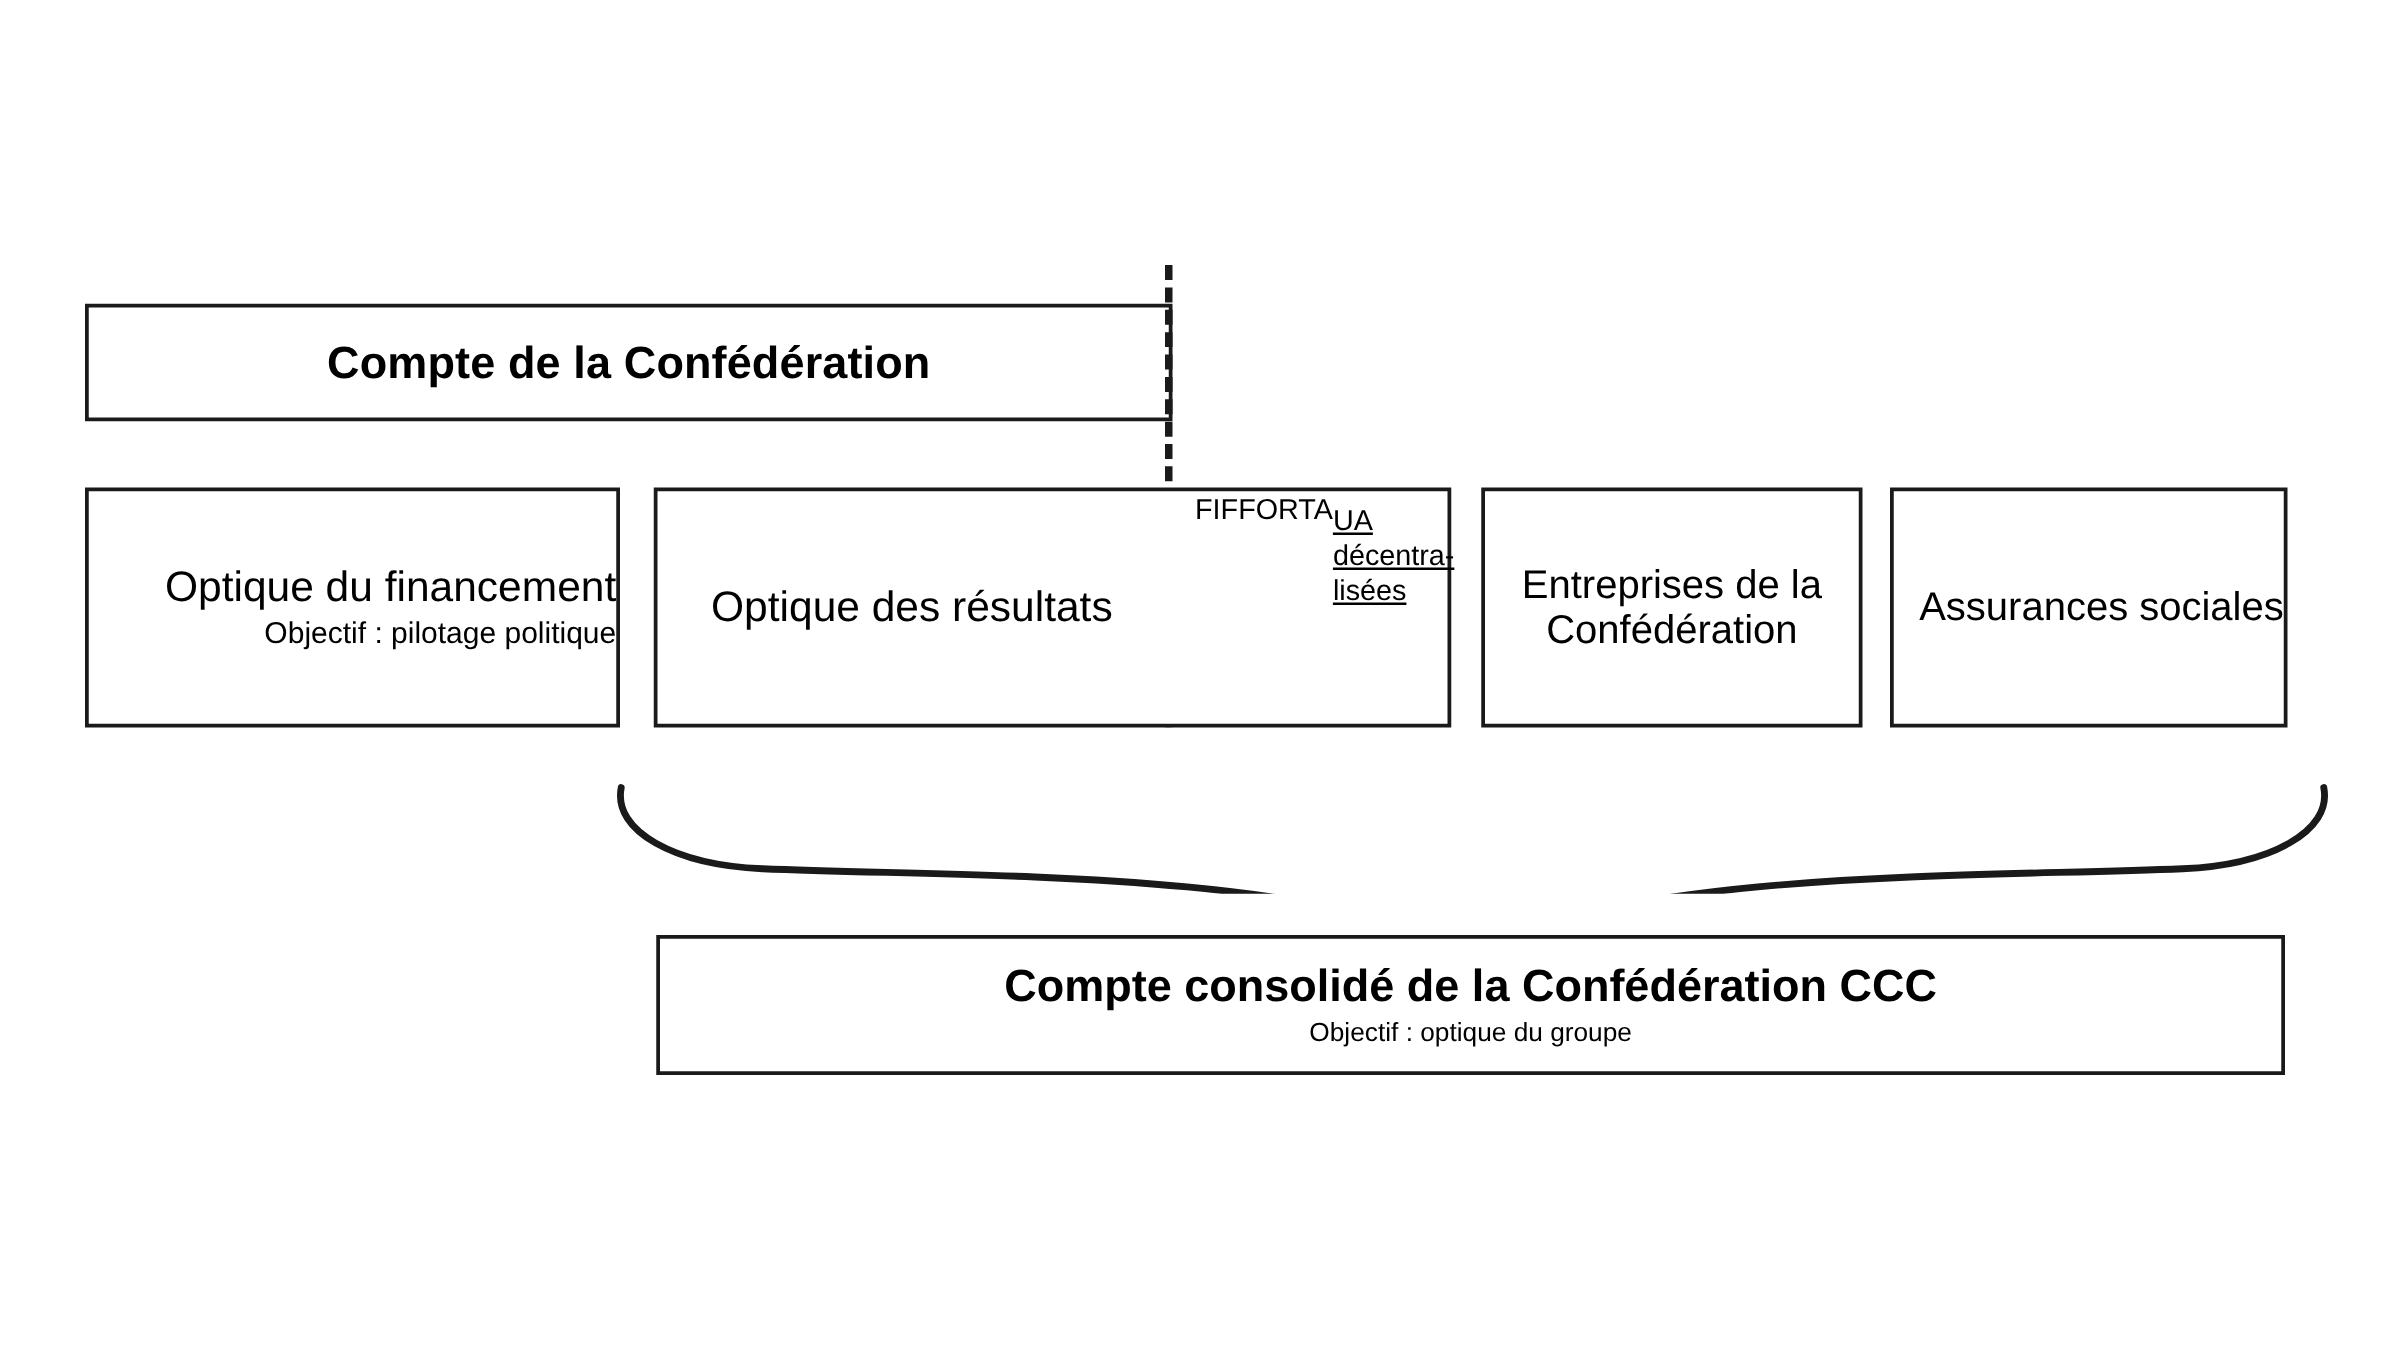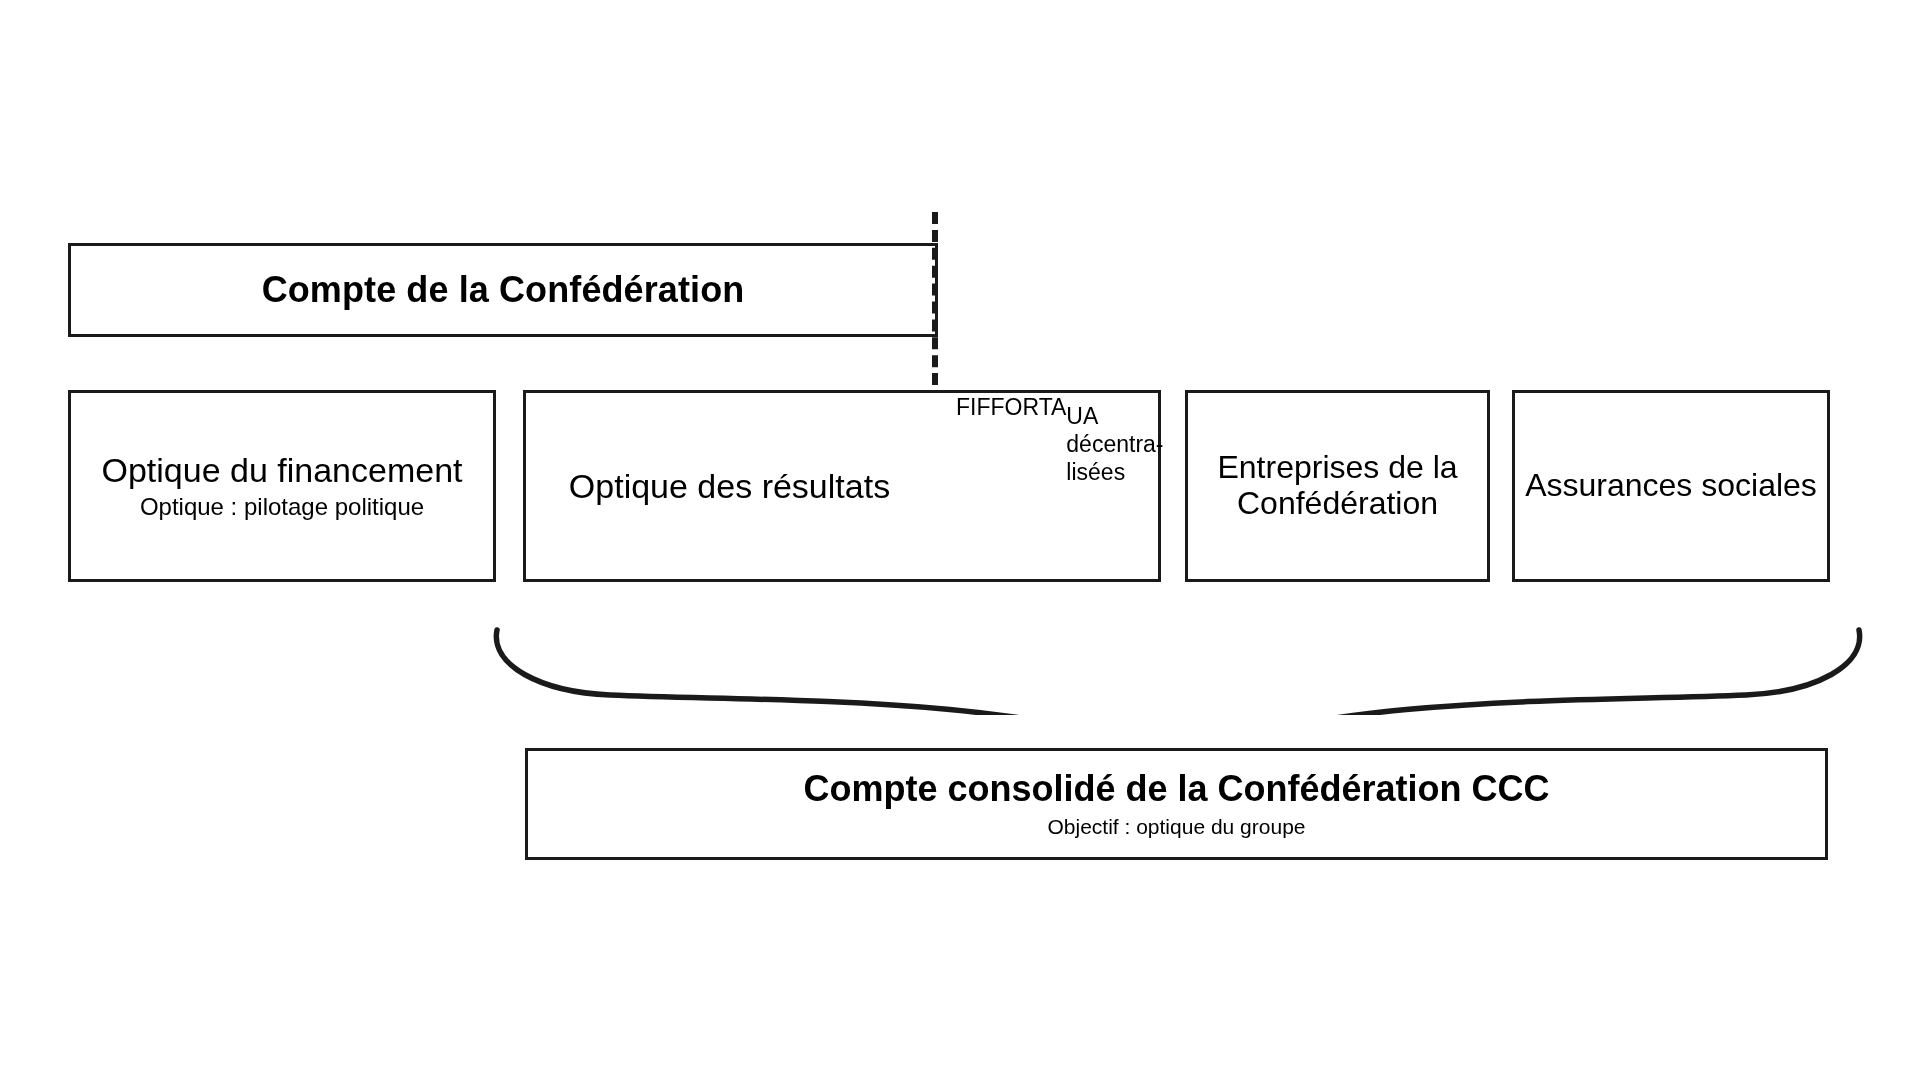--- a/index.html
+++ b/index.html
@@ -110,6 +110,7 @@
   }
   #box-resultats .right-pane .entry.spaced {
     margin-top: 9px;
+    text-decoration: underline;
   }
 
   #box-entreprises {

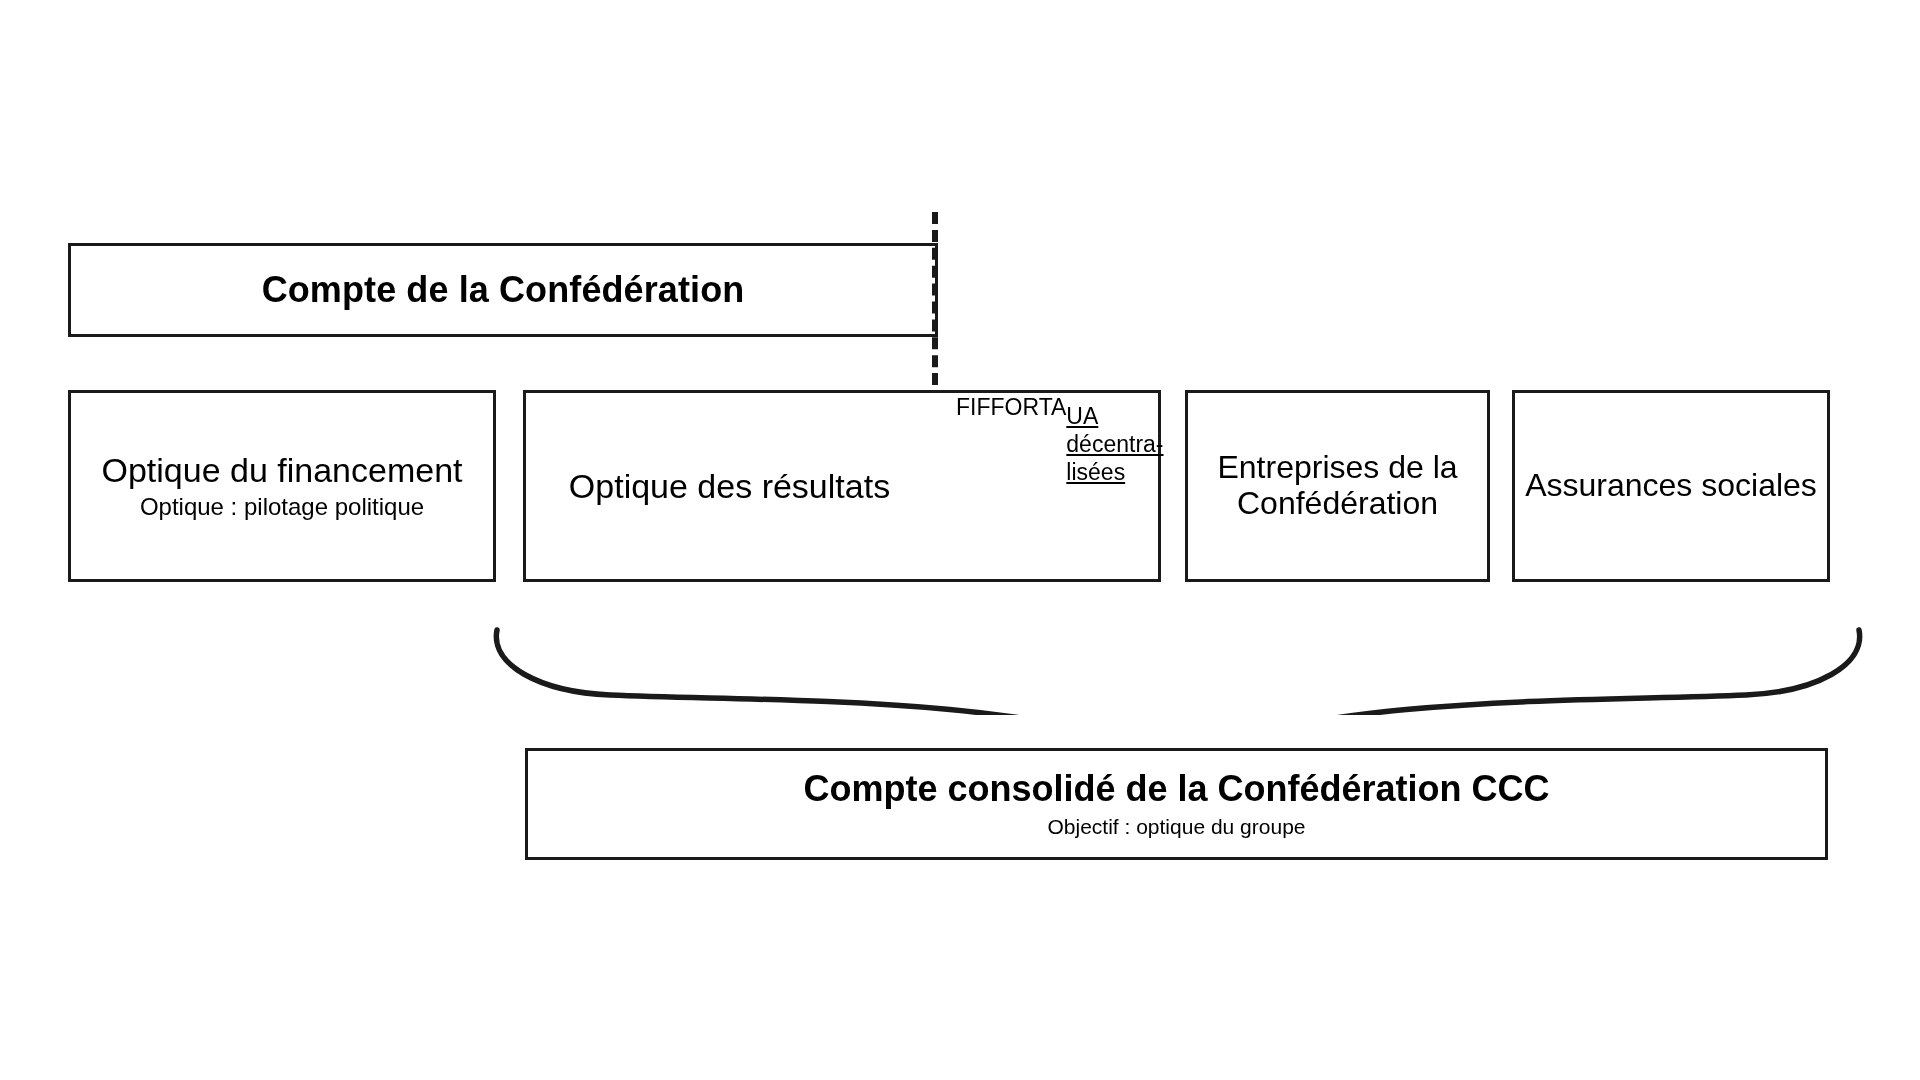--- a/index.html
+++ b/index.html
@@ -58,6 +58,7 @@
   .row-box {
     top: 390px;
     height: 192px;
+    align-items: flex-end;
   }
 
   #box-financement {

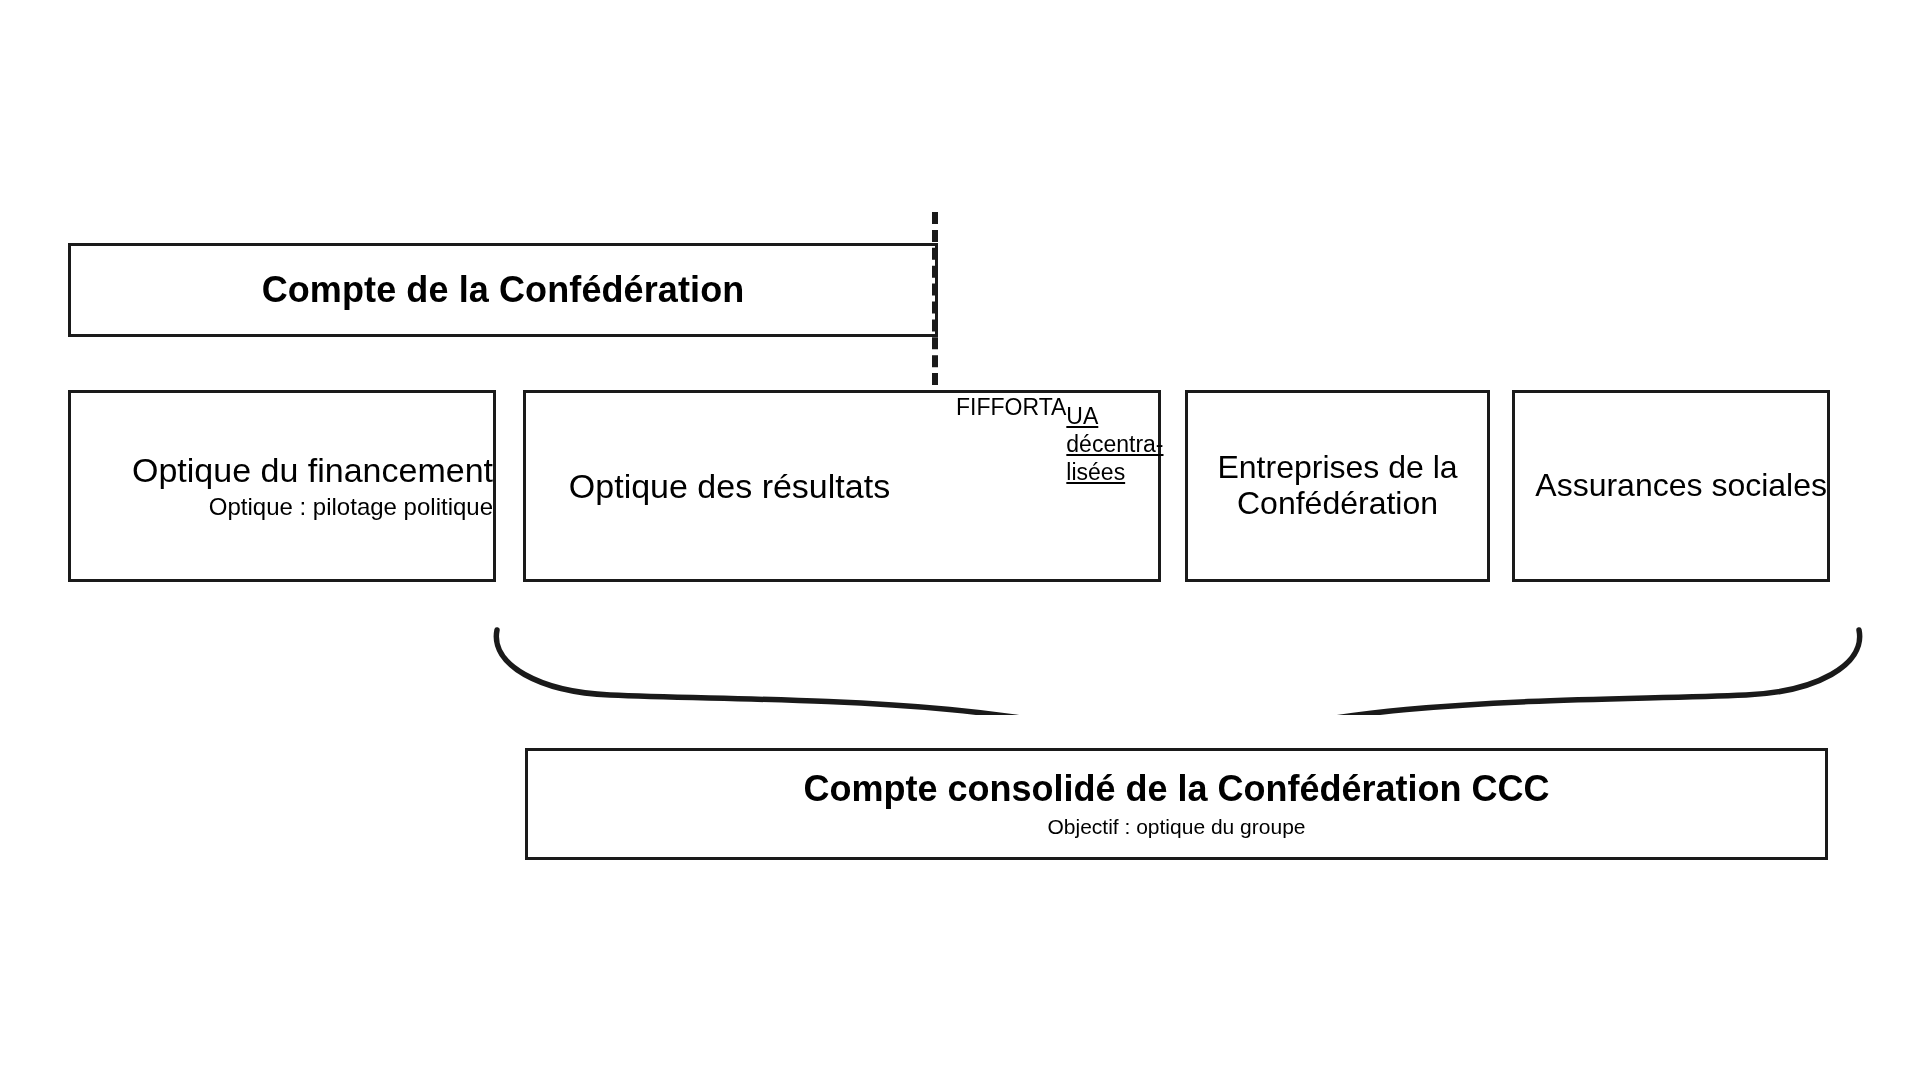--- a/index.html
+++ b/index.html
@@ -179,7 +179,7 @@
 
   <div class="box row-box" id="box-financement">
     <div class="main">Optique du financement</div>
-    <div class="sub">Optique : pilotage politique</div>
+    <div class="sub">Objectif : pilotage politique</div>
   </div>
 
   <div class="box row-box" id="box-resultats">

